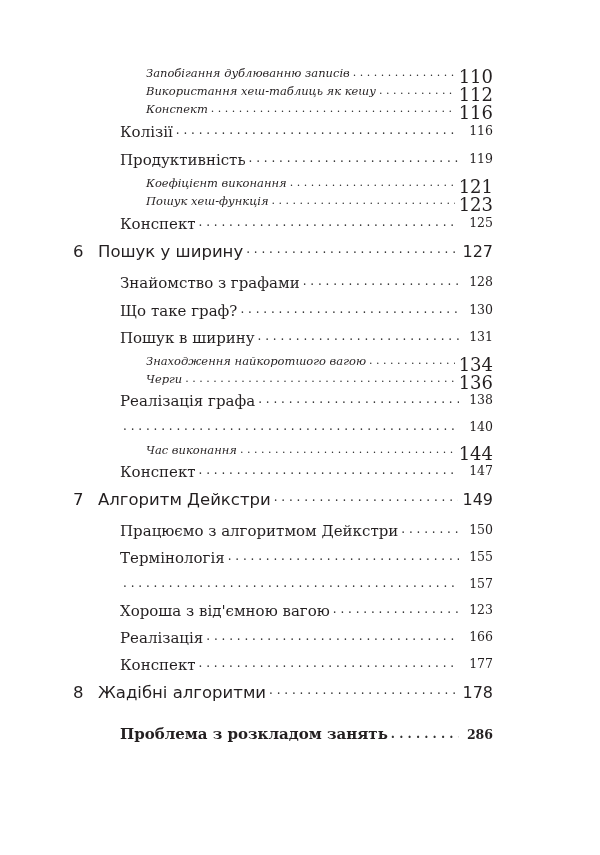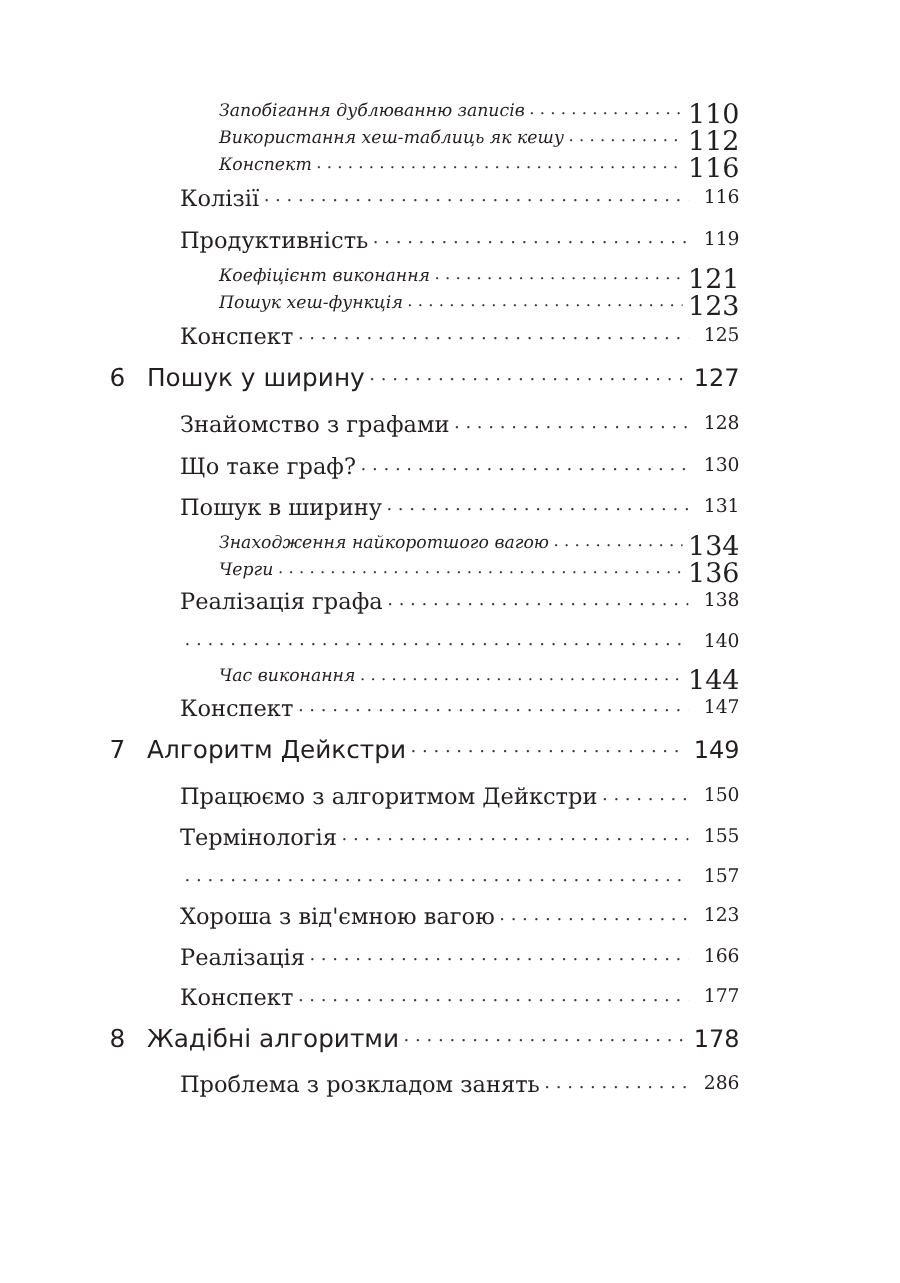--- a/index.html
+++ b/index.html
@@ -89,7 +89,8 @@
 
   .row.sec.two-line {
     height: 40px;
-    align-items: flex-start;
+    align-items: center;
+    font-weight: bold;
   }
   .row.sec.two-line .title {
     line-height: 19px;

